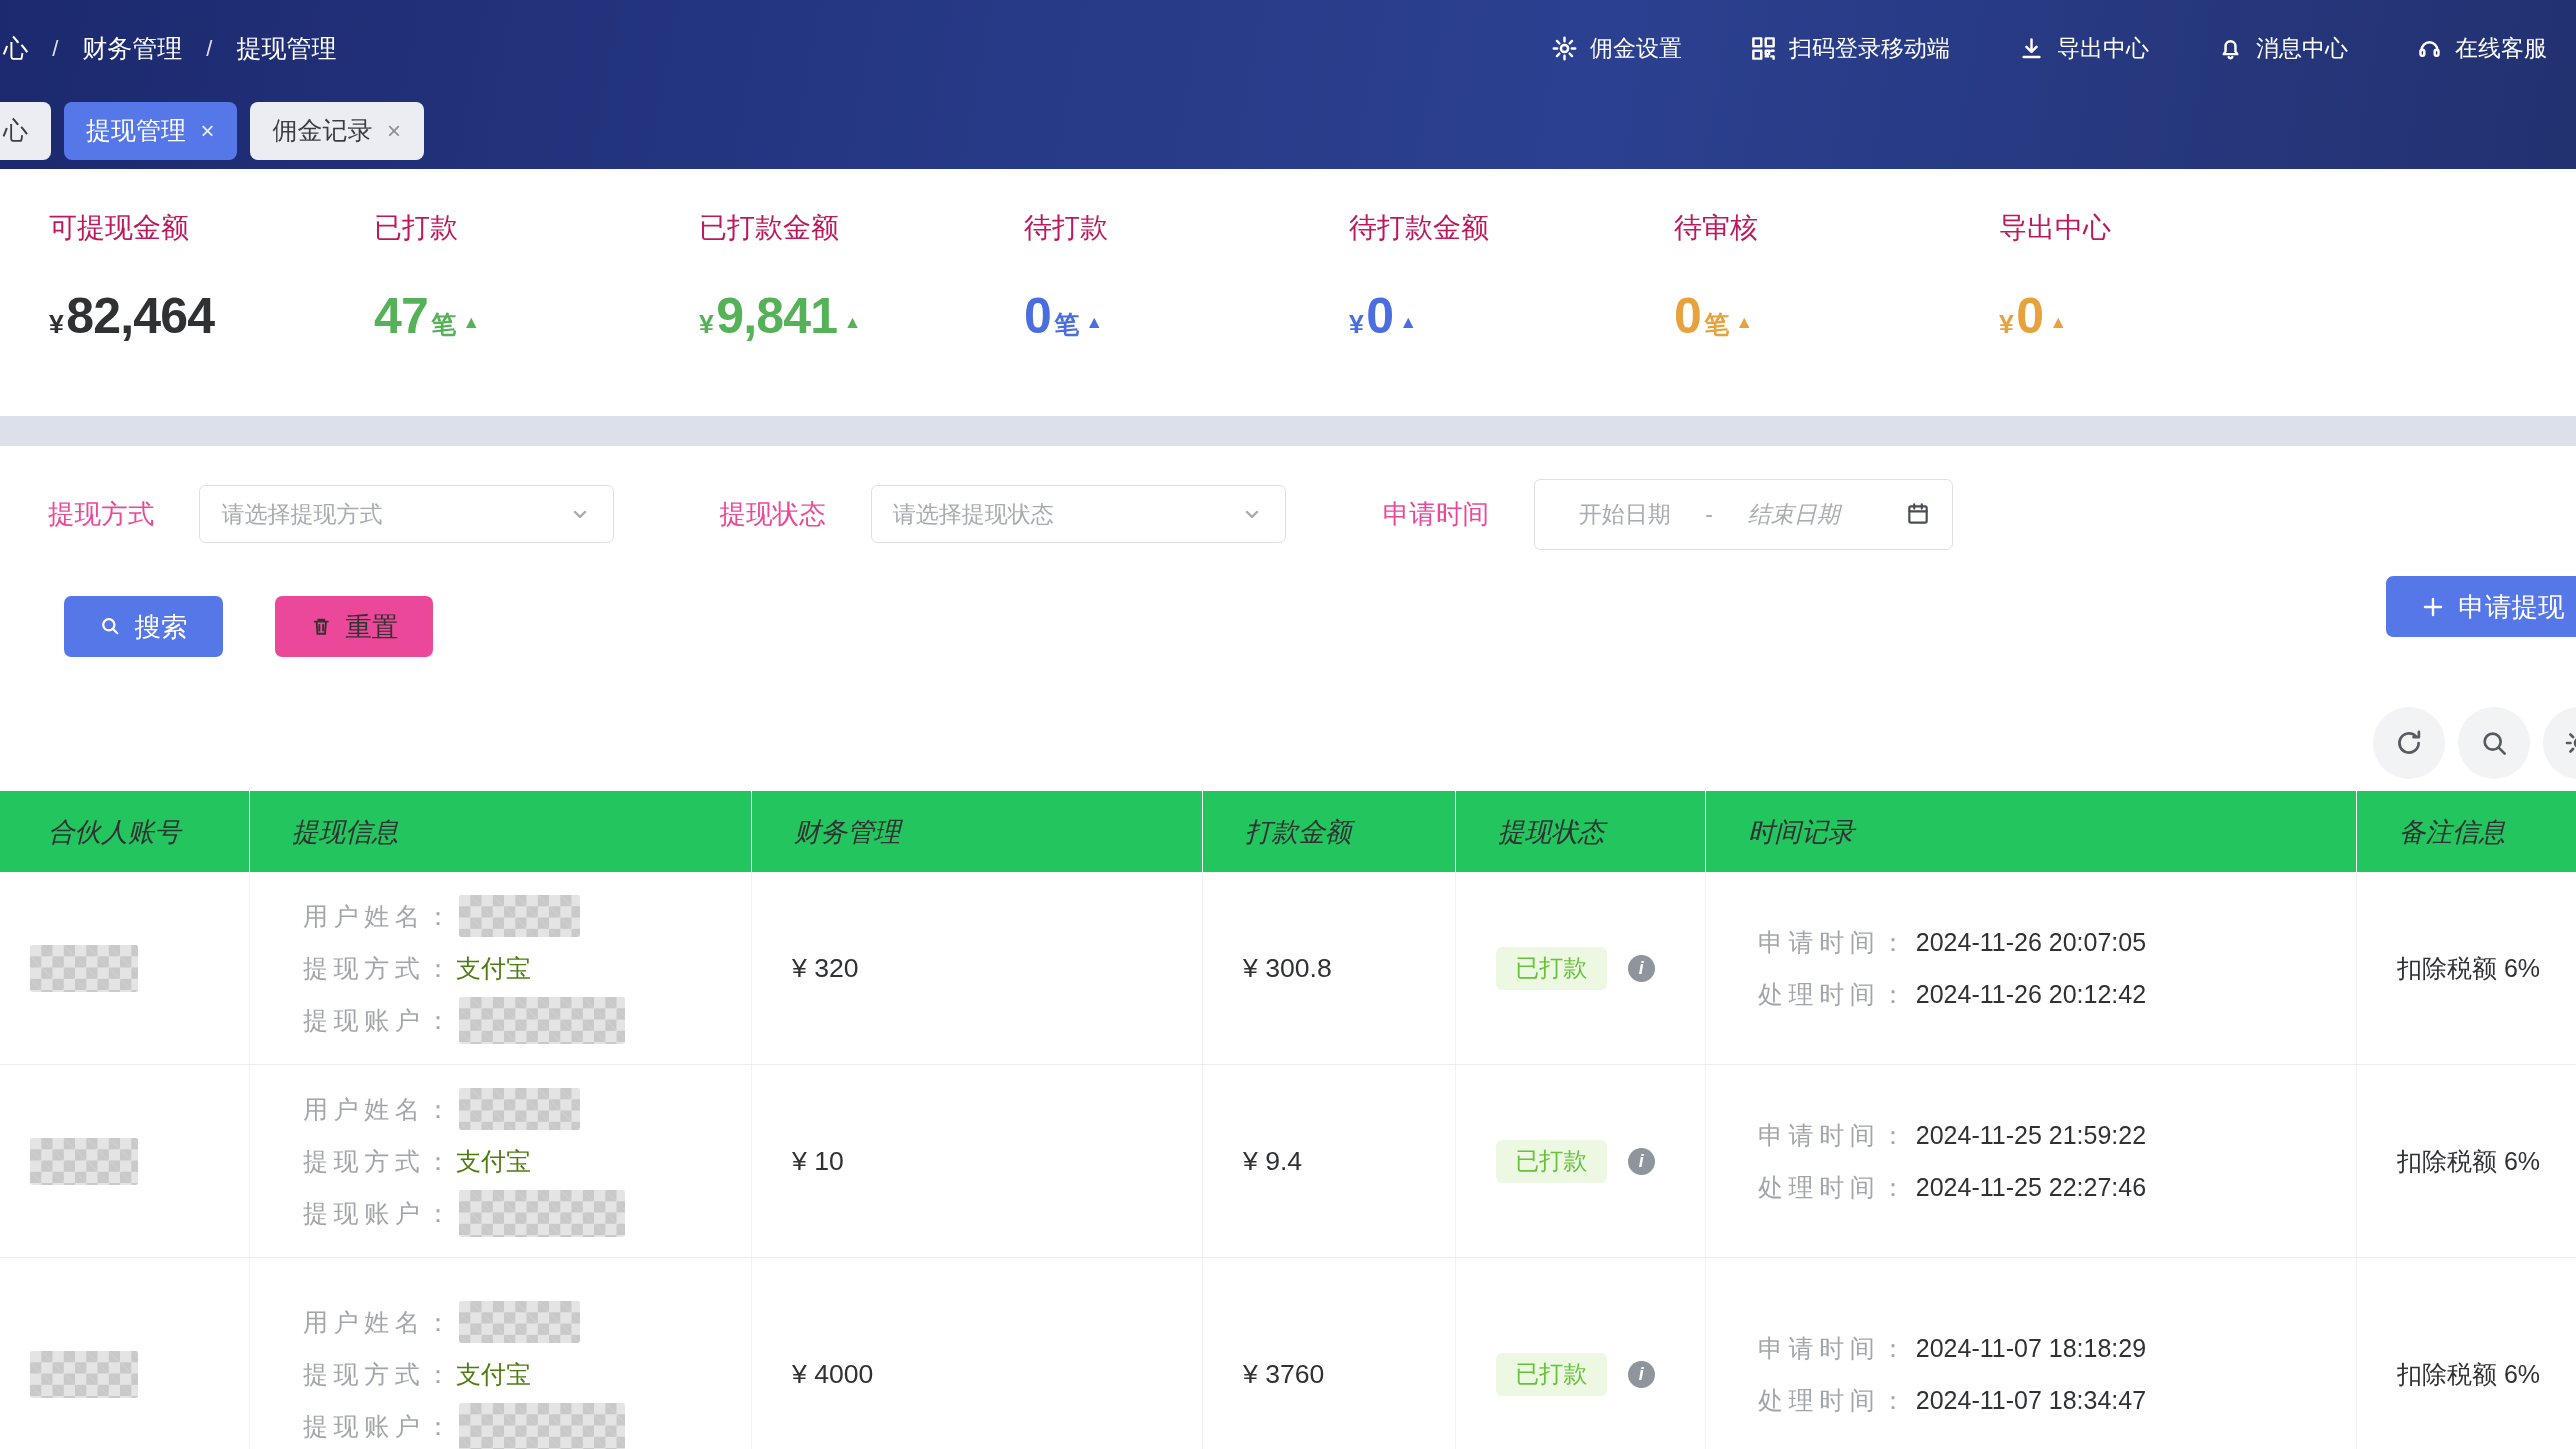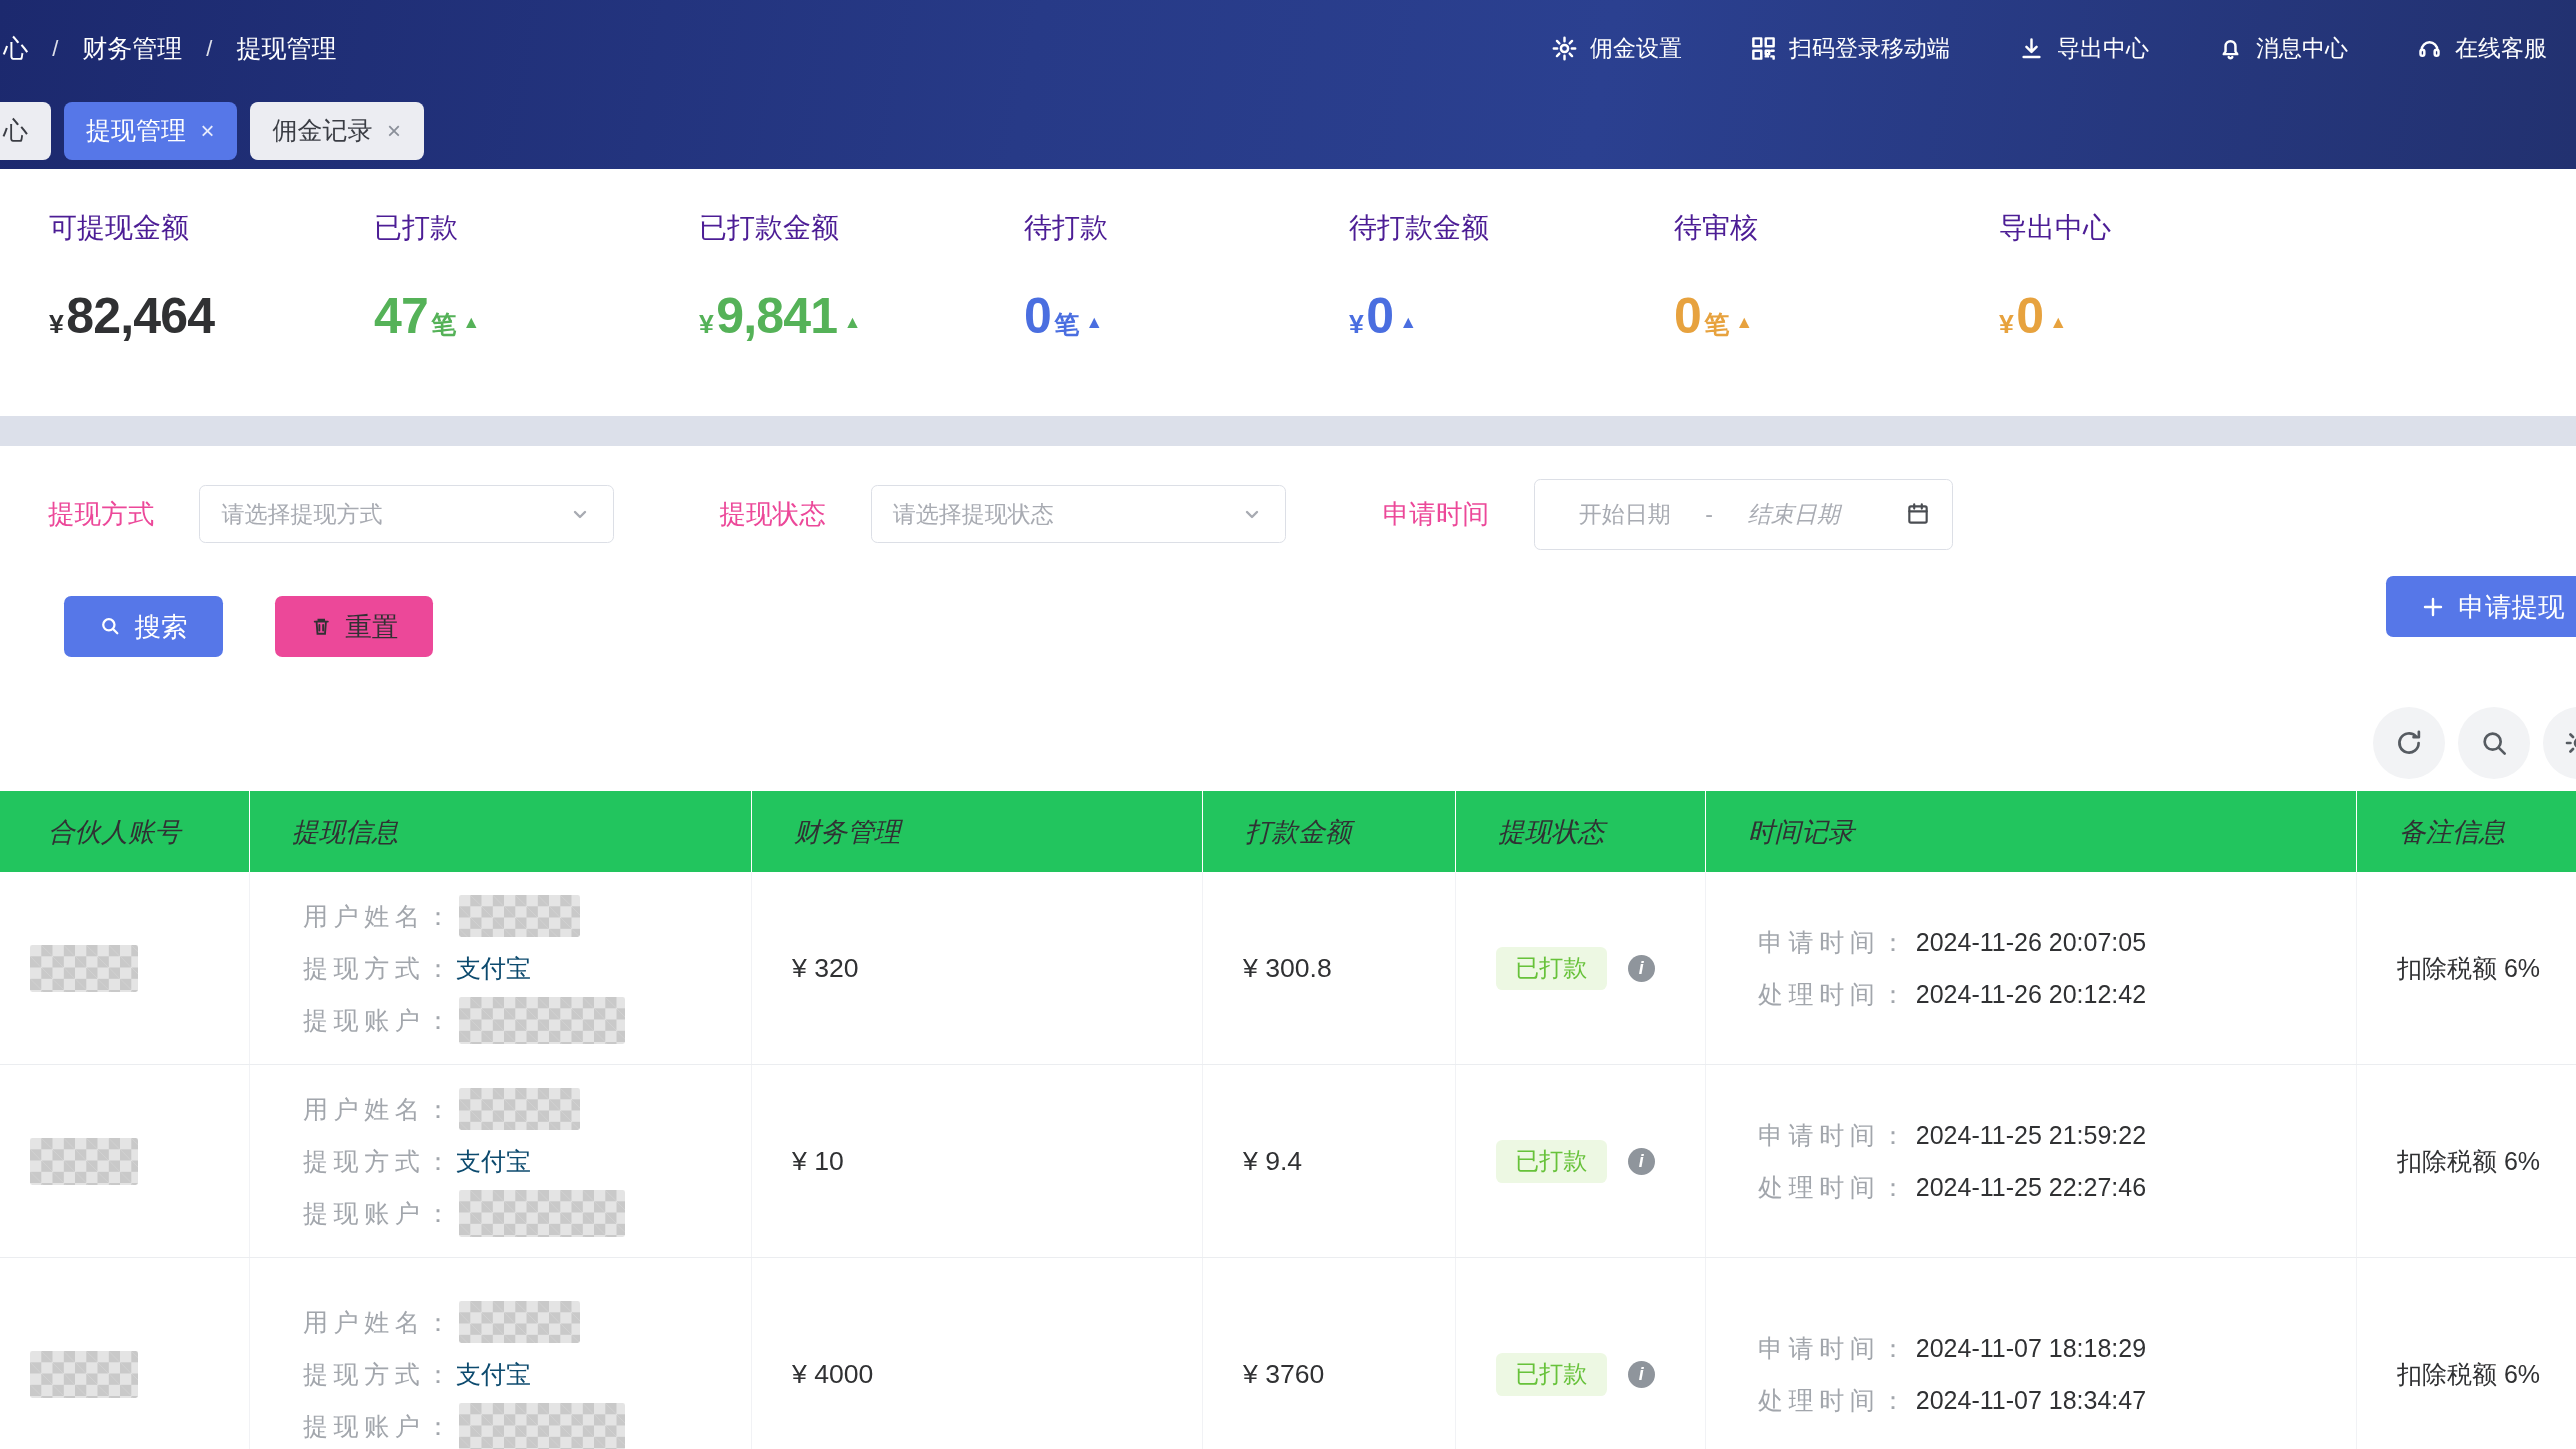--- a/index.html
+++ b/index.html
@@ -33,7 +33,7 @@
   
   .stats{display:flex;padding:40px 0 0 49px;height:247px;background:#fff;}
   .stat{width:325px;}
-  .stat-label{font-size:28px;font-weight:500;color:#4c1d95;}
+  .stat-label{font-size:28px;font-weight:500;color:#be185d;}
   .stat-value{margin-top:40px;display:flex;align-items:baseline;font-weight:600;}
   .stat-prefix{font-size:26.6px;margin-right:2.4px;}
   .stat-num{font-size:50px;letter-spacing:-0.8px;}

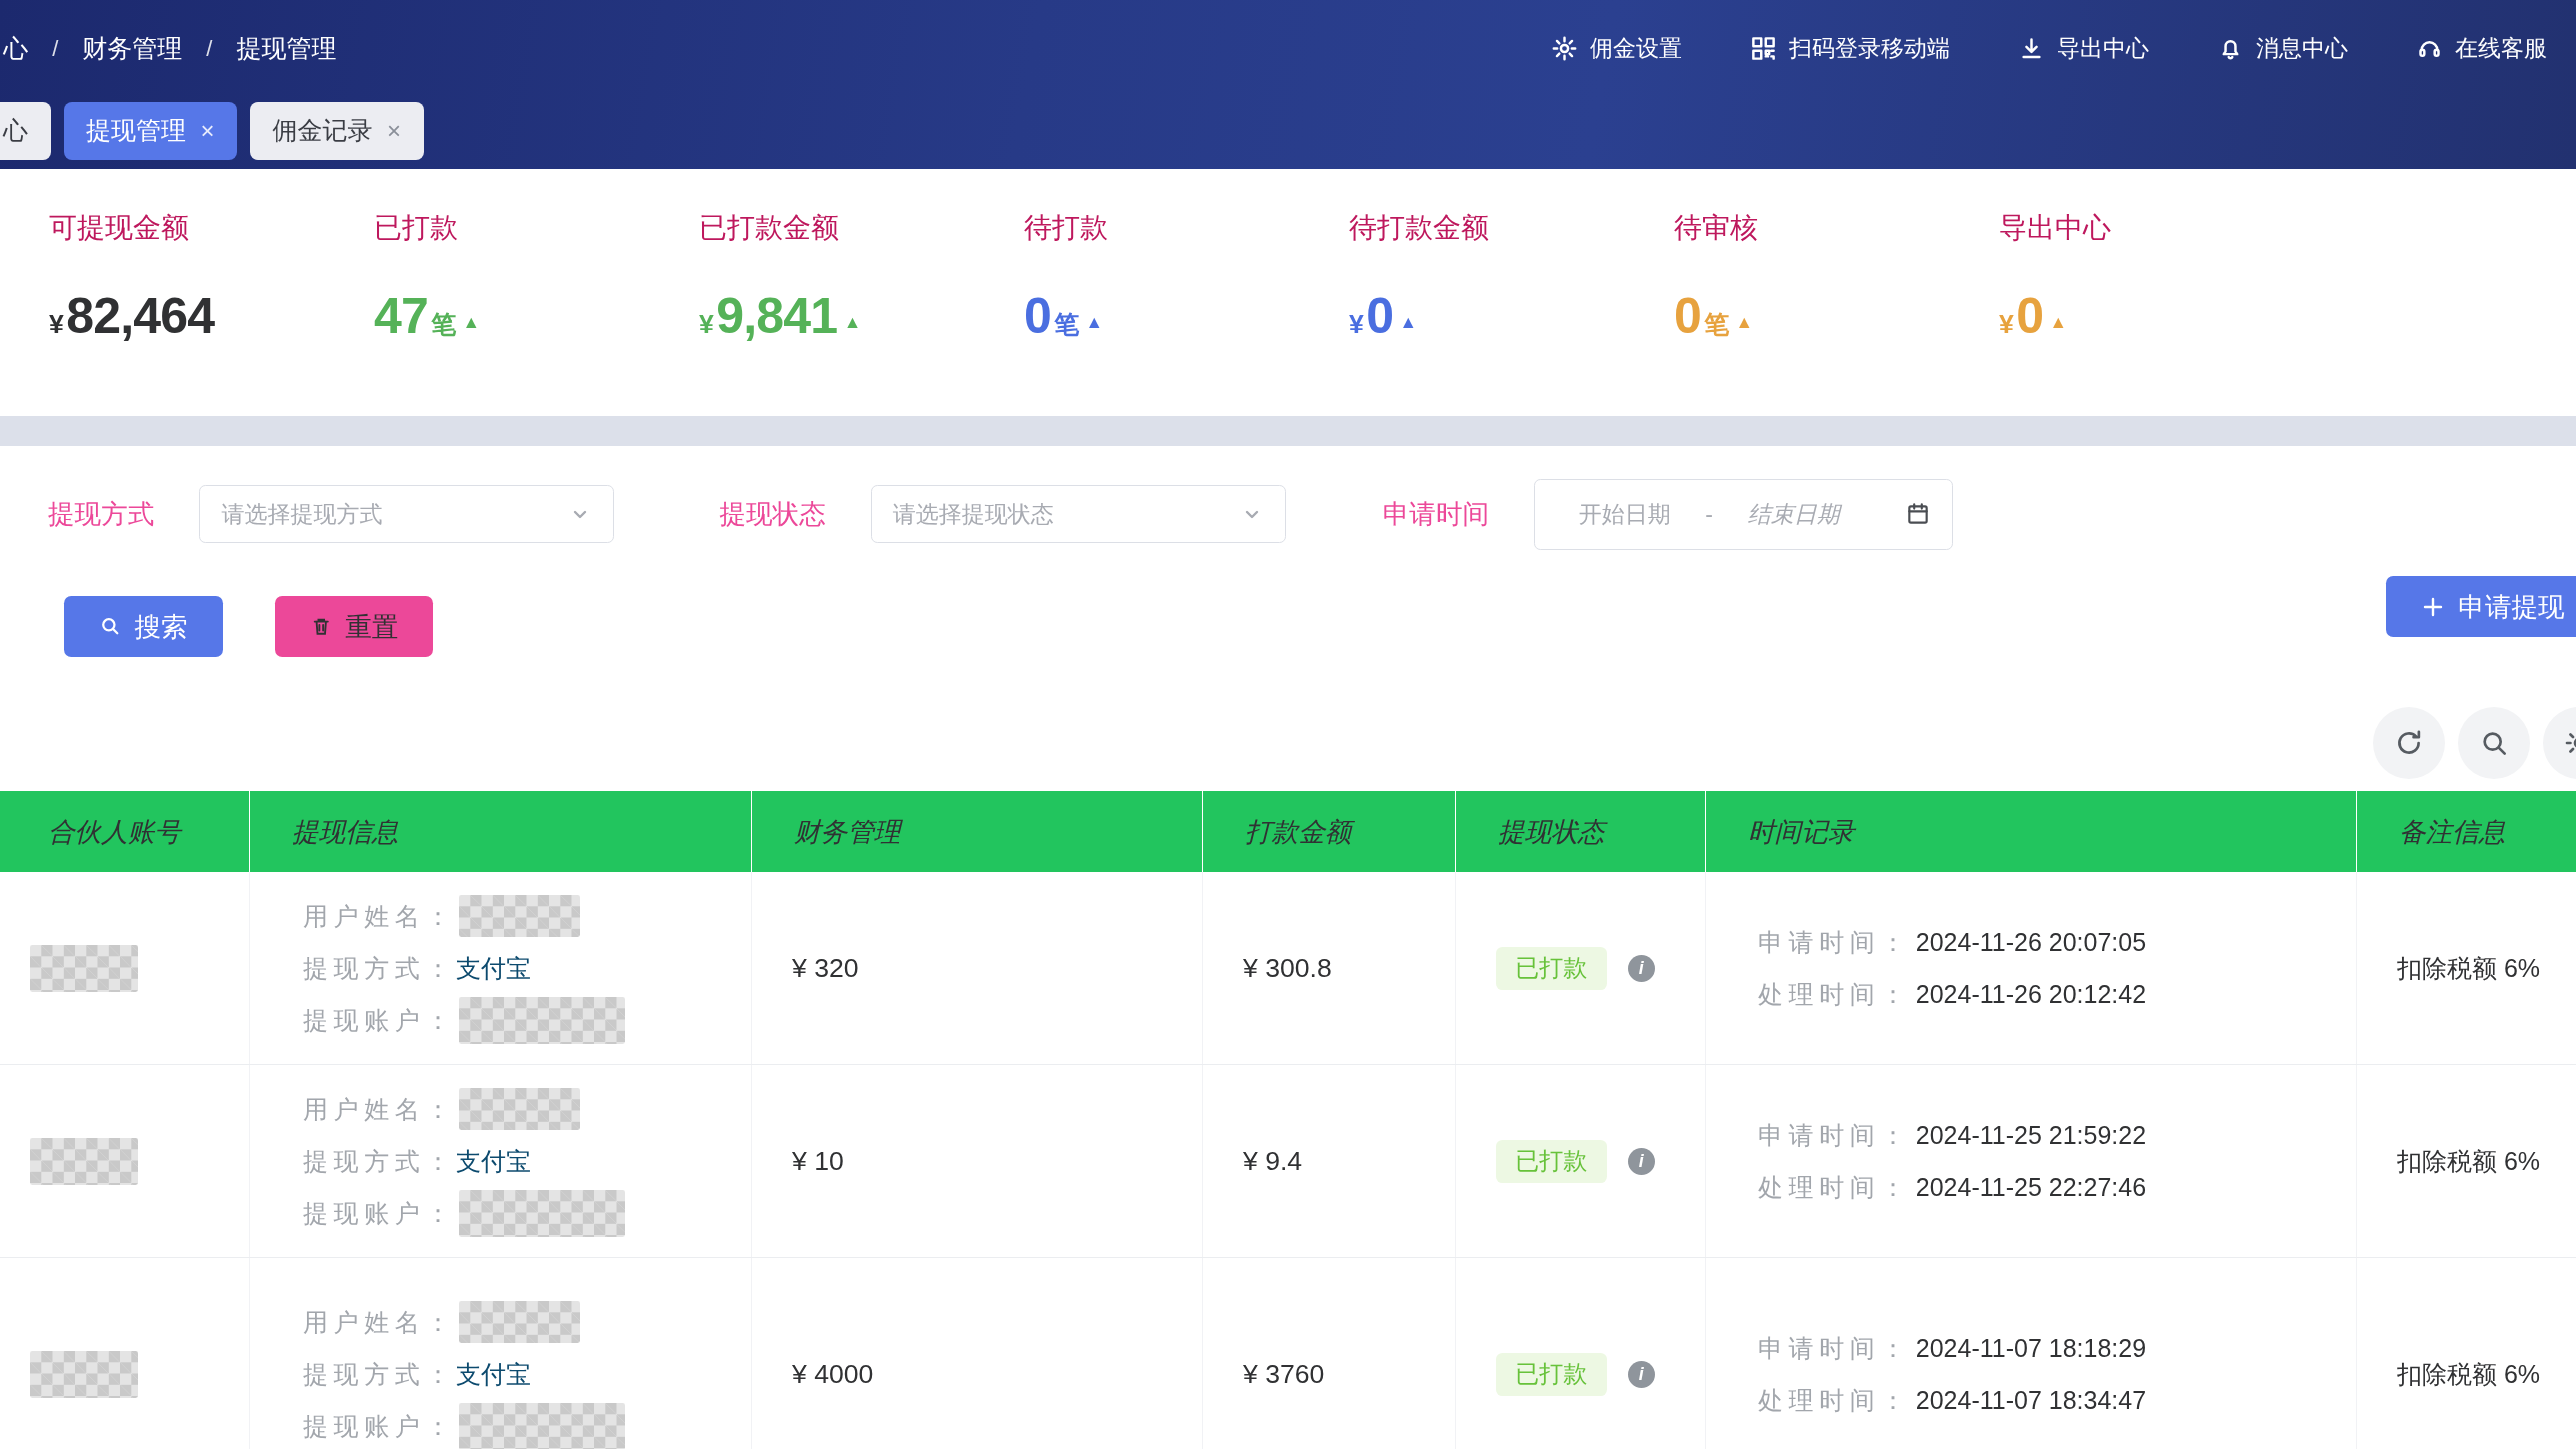--- a/index.html
+++ b/index.html
@@ -88,7 +88,7 @@
   .td-info{display:flex;flex-direction:column;justify-content:center;align-items:flex-start;padding-left:53px;}
   .info-line,.time-line{display:flex;align-items:center;height:52px;font-size:25px;}
   .cell-label{color:#a2a6ac;letter-spacing:5.6px;white-space:nowrap;}
-  .info-value{color:#0c4a6e;}
+  .info-value{color:#4d7c0f;}
   .td-amount{font-size:26.6px;color:#303133;}
   .td-status{gap:21px;}
   .badge{display:inline-flex;align-items:center;height:43px;padding:0 19.3px;border-radius:6.4px;

